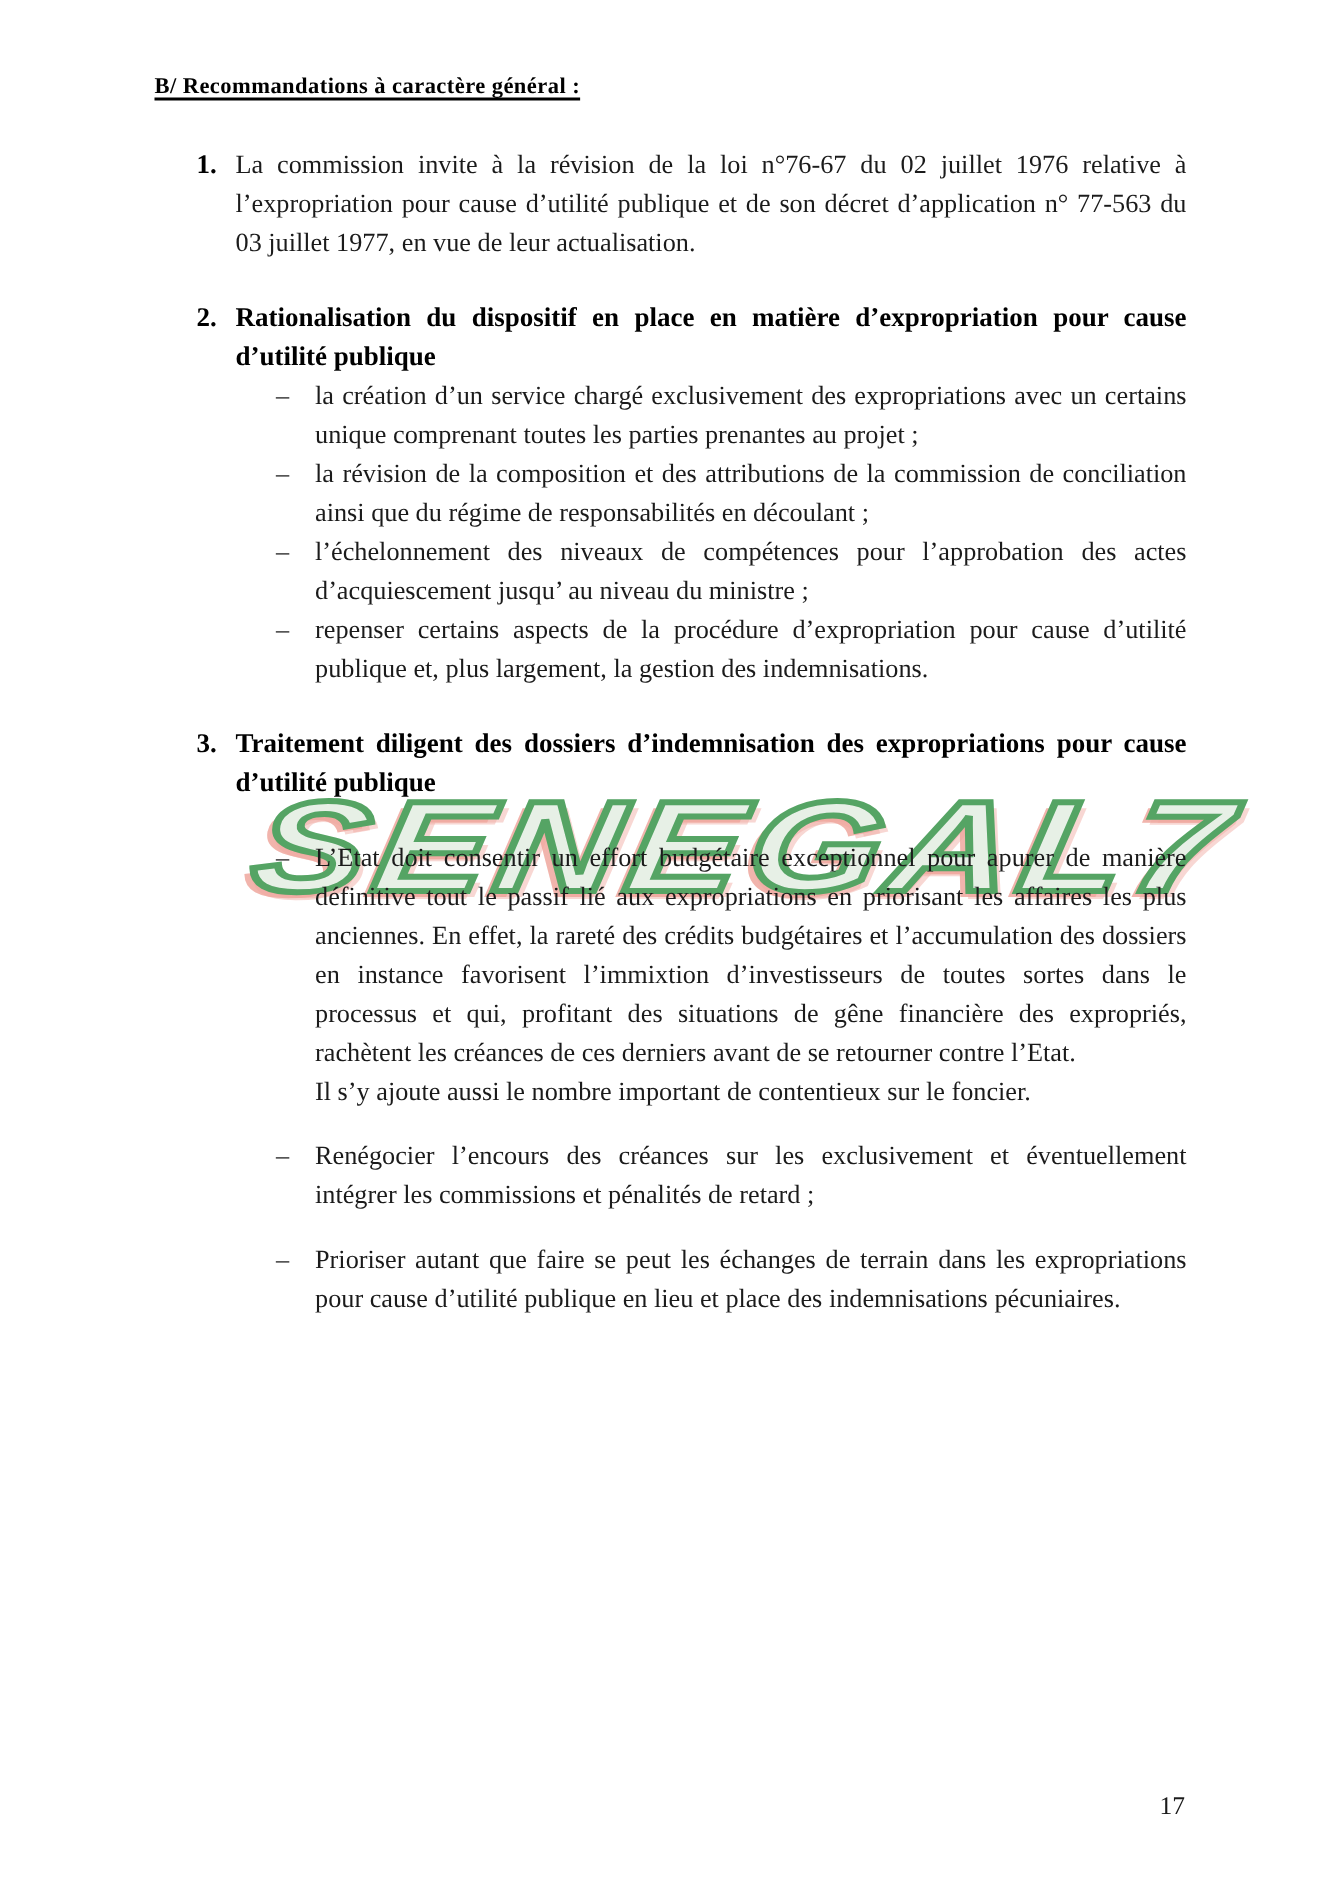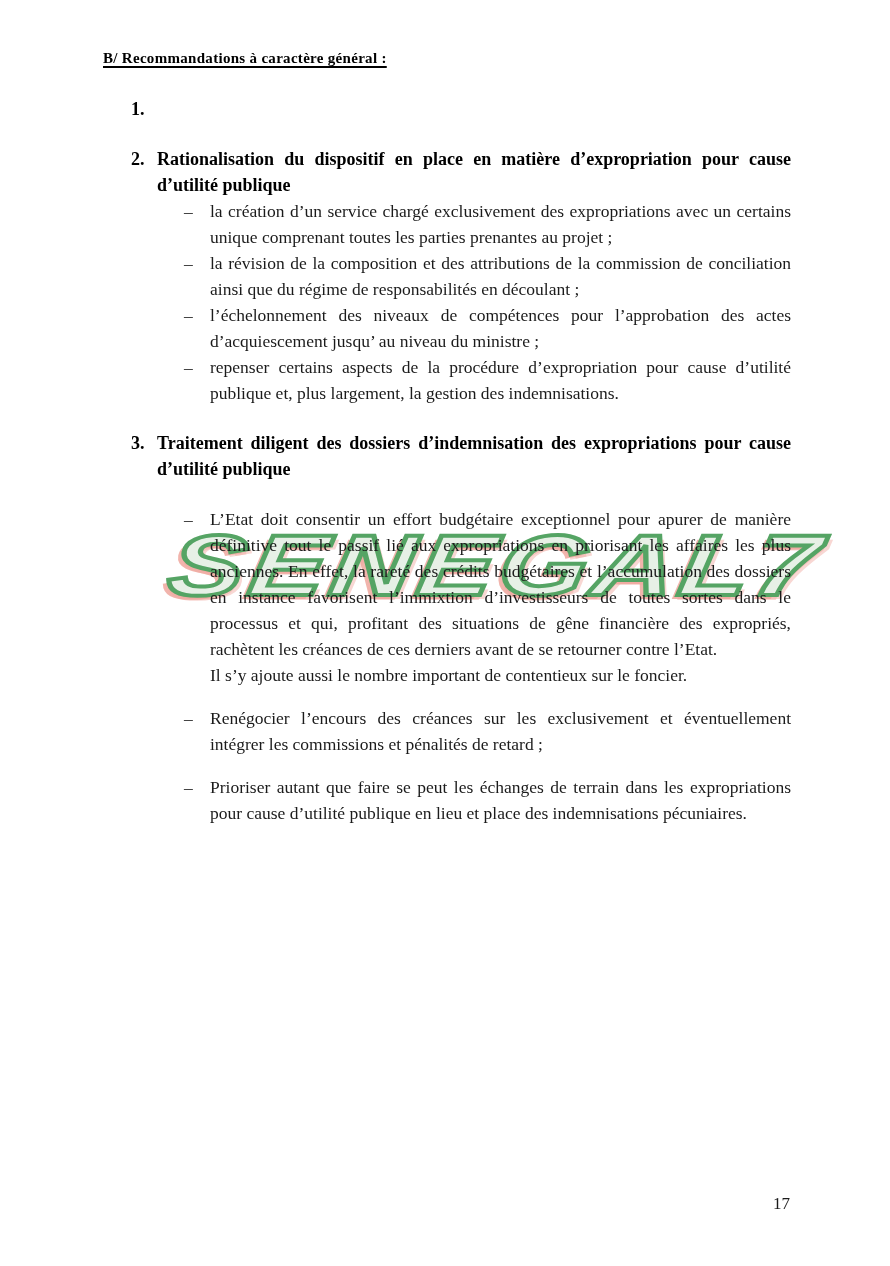--- a/index.html
+++ b/index.html
@@ -145,6 +145,7 @@
     <section class="item item-1">
       <span class="num">1.</span>
       <div class="body">
+        <p class="para">La commission invite à la révision de la loi n°76-67 du 02 juillet 1976 relative à l’expropriation pour cause d’utilité publique et de son décret d’application n° 77-563 du 03 juillet 1977, en vue de leur actualisation.</p>
       </div>
     </section>
 

